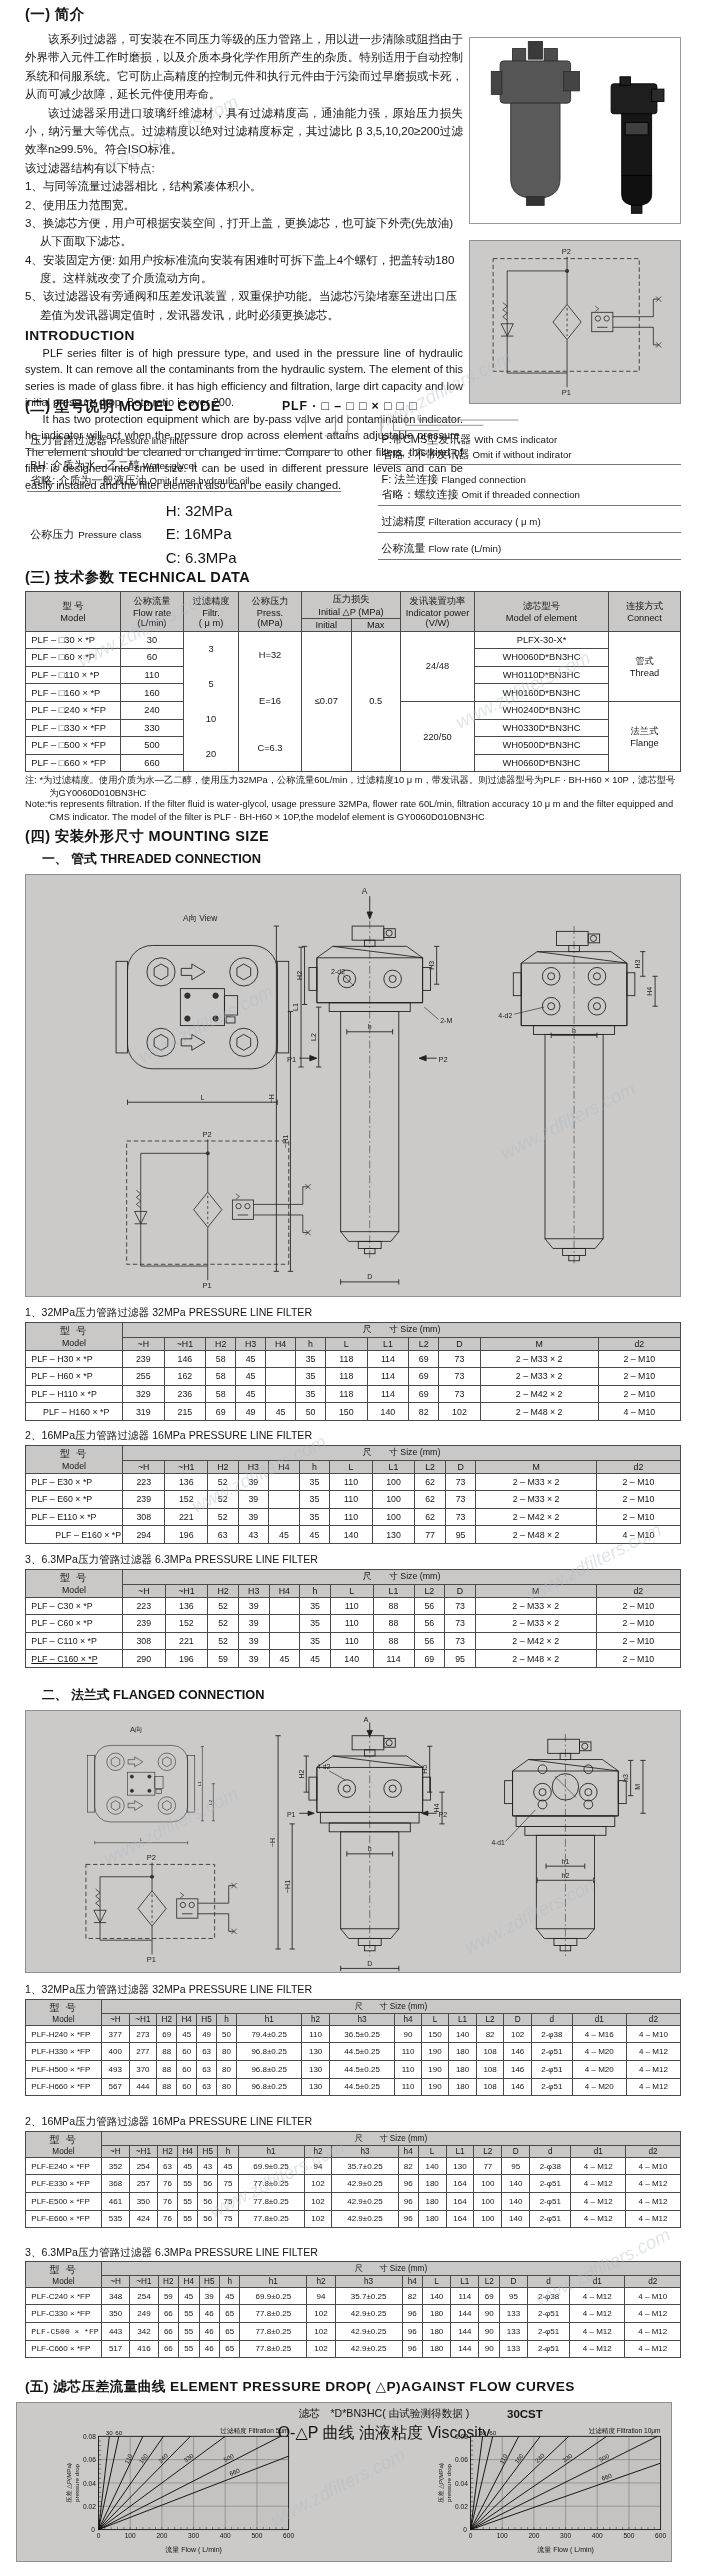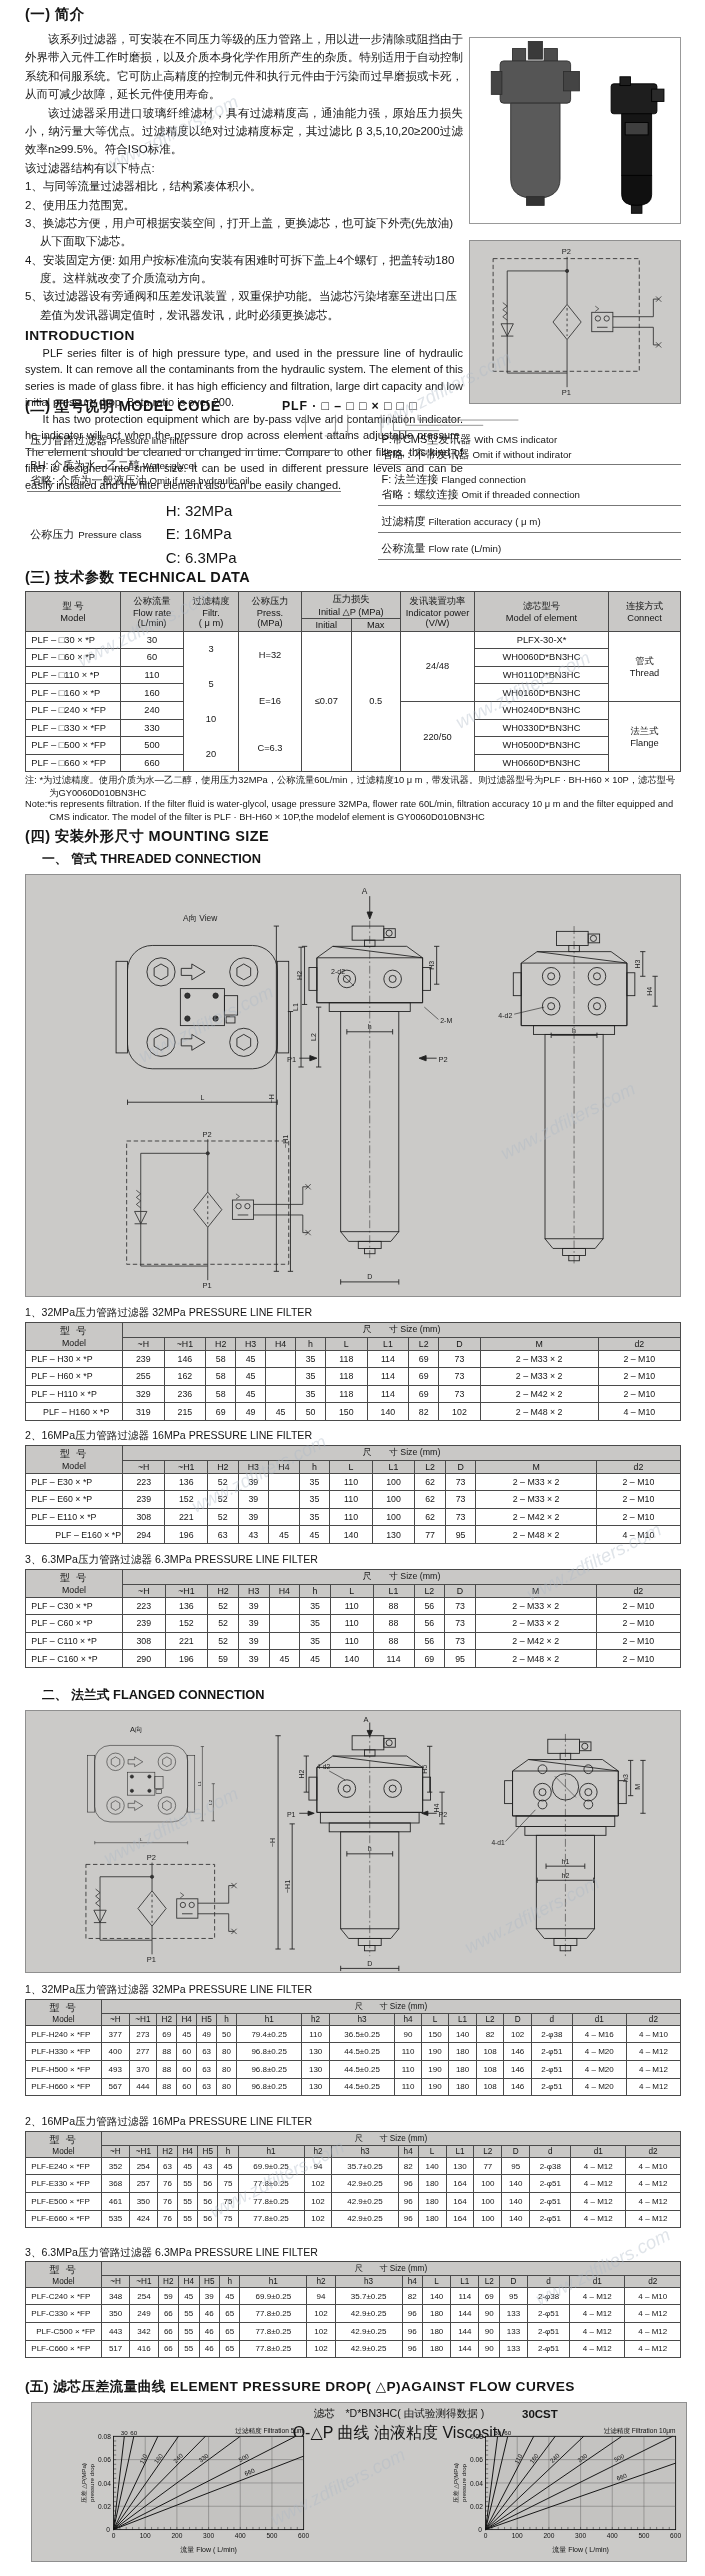--- a/index.html
+++ b/index.html
@@ -665,7 +665,7 @@
         <td>2 – M10</td>
       </tr>
       <tr>
-        <td style="text-align: left; padding-left: 5.3px; white-space: nowrap;">PLF – C160 × *P</td>
+        <td style="text-align: left; padding-left: 5.3px; white-space: nowrap; text-decoration: underline;">PLF – C160 × *P</td>
         <td>290</td>
         <td>196</td>
         <td>59</td>

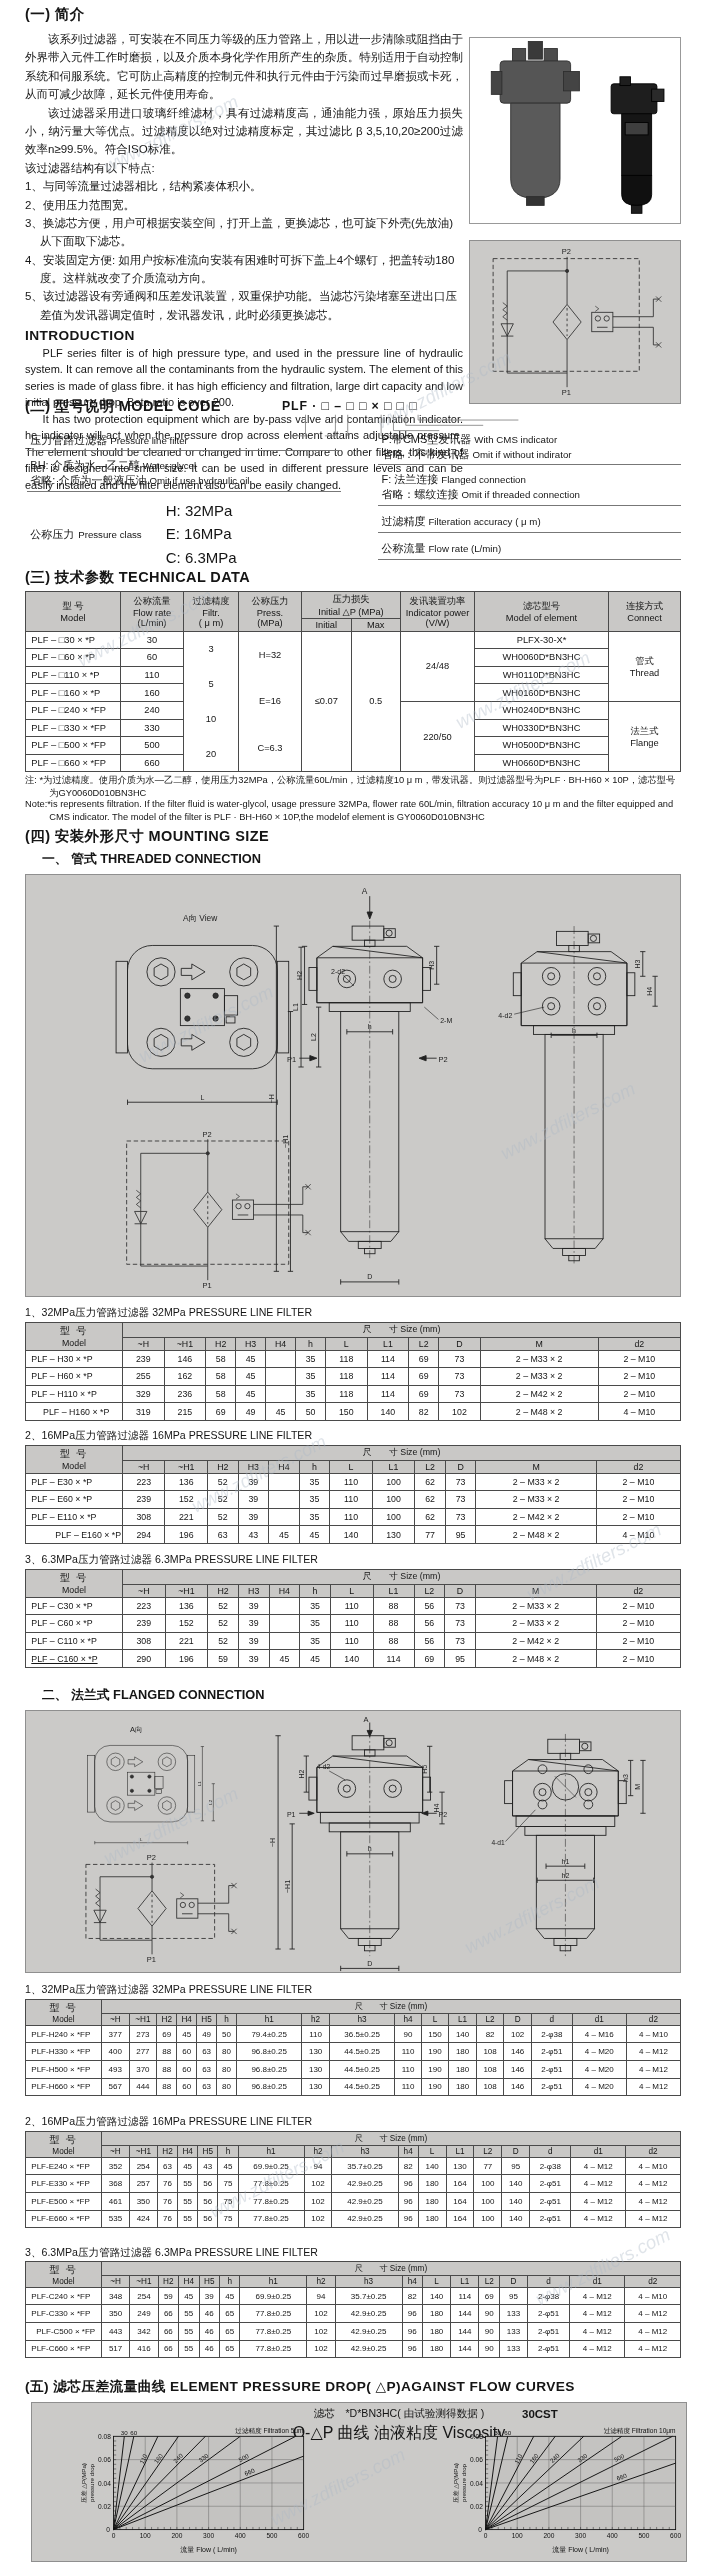--- a/index.html
+++ b/index.html
@@ -1140,7 +1140,7 @@
         <td>4 – M12</td>
       </tr>
       <tr>
-        <td style="text-align: center; padding-left: 5.3px; white-space: nowrap;">PLF-C500 × *FP</td>
+        <td style="text-align: left; padding-left: 5.3px; white-space: nowrap; font-family: Liberation Mono, monospace;">PLF-C500 × *FP</td>
         <td>443</td>
         <td>342</td>
         <td>66</td>

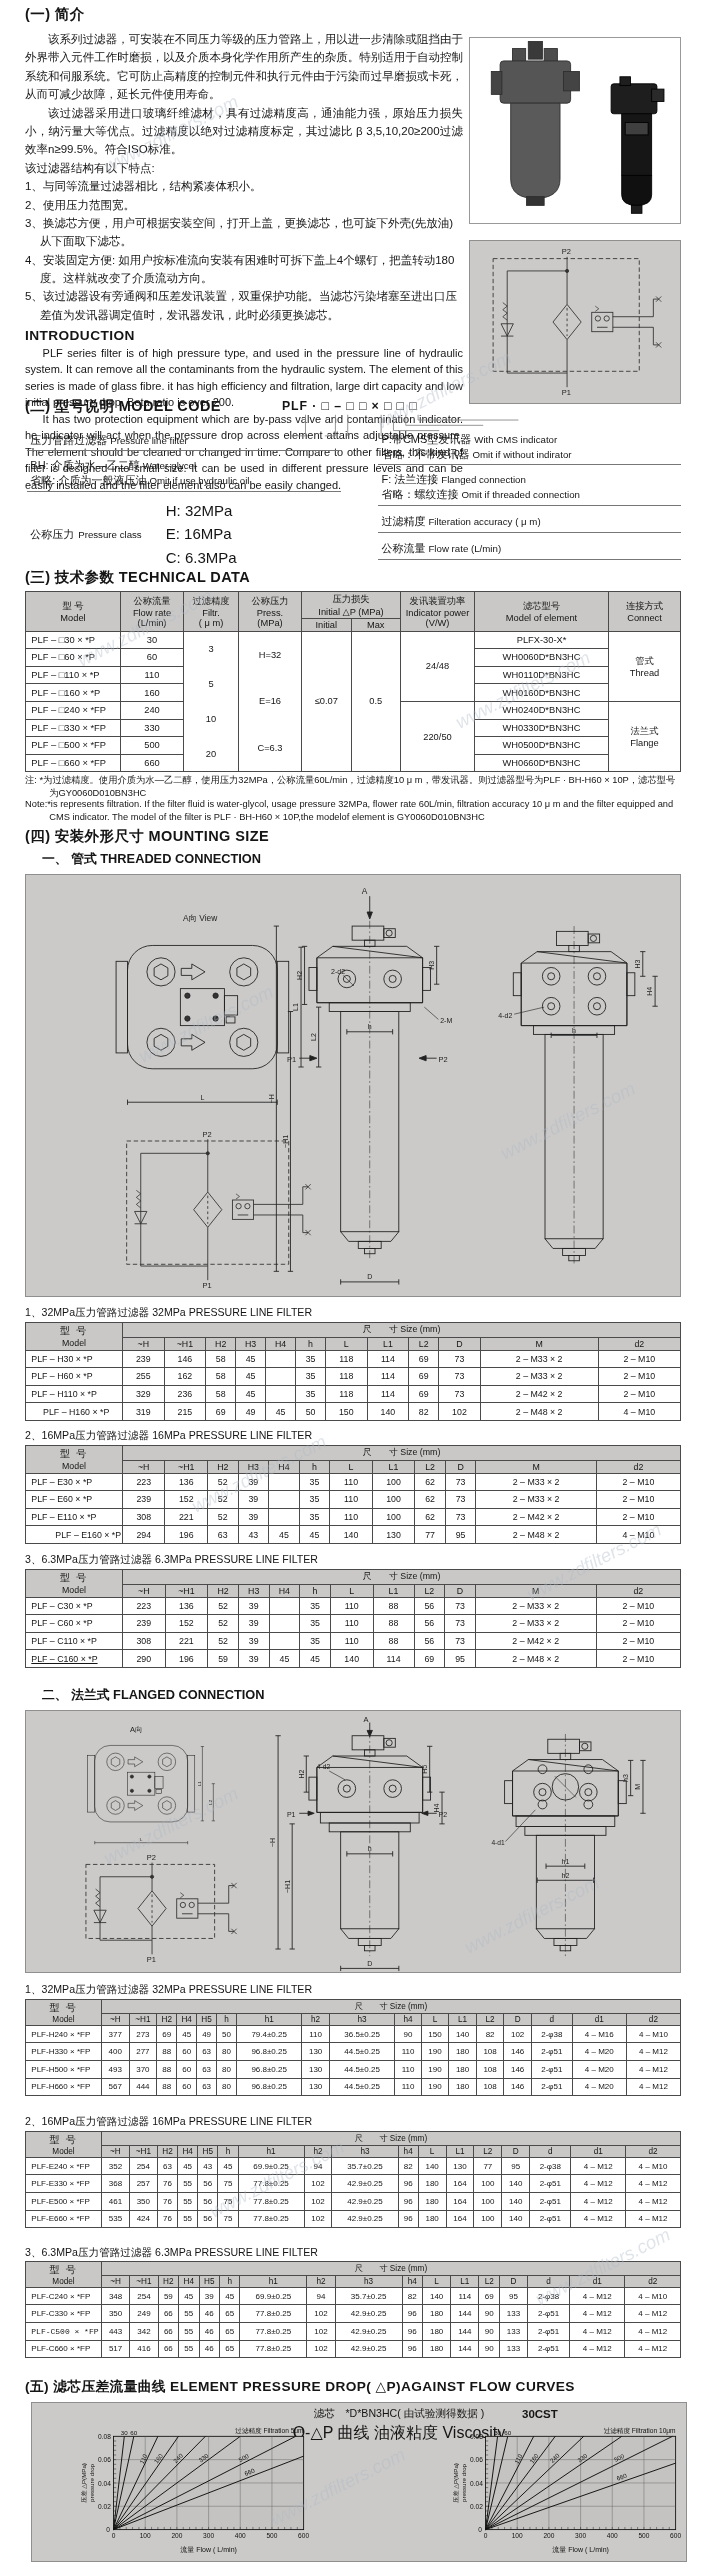--- a/index.html
+++ b/index.html
@@ -1183,7 +1183,7 @@
 </table>
 
 <div class="abs sec-h" style="left:25px;top:2378px;font-size:13.7px">(五) 滤芯压差流量曲线   ELEMENT PRESSURE DROP( △P)AGAINST FLOW CURVES</div>
-<div class="graybox" style="left:31px;top:2402px;width:656px;height:160px" id="curves-box">
+<div class="graybox" style="left:16px;top:2402px;width:656px;height:160px" id="curves-box">
   <div class="abs" style="left:257px;top:3.5px;width:220px;text-align:center">
     <div style="font-size:10.6px">滤芯　*D*BN3HC( 由试验测得数据 )</div>
     <div style="font-size:16px;margin-top:2.6px">Q-△P 曲线 油液粘度 Viscosity</div>

